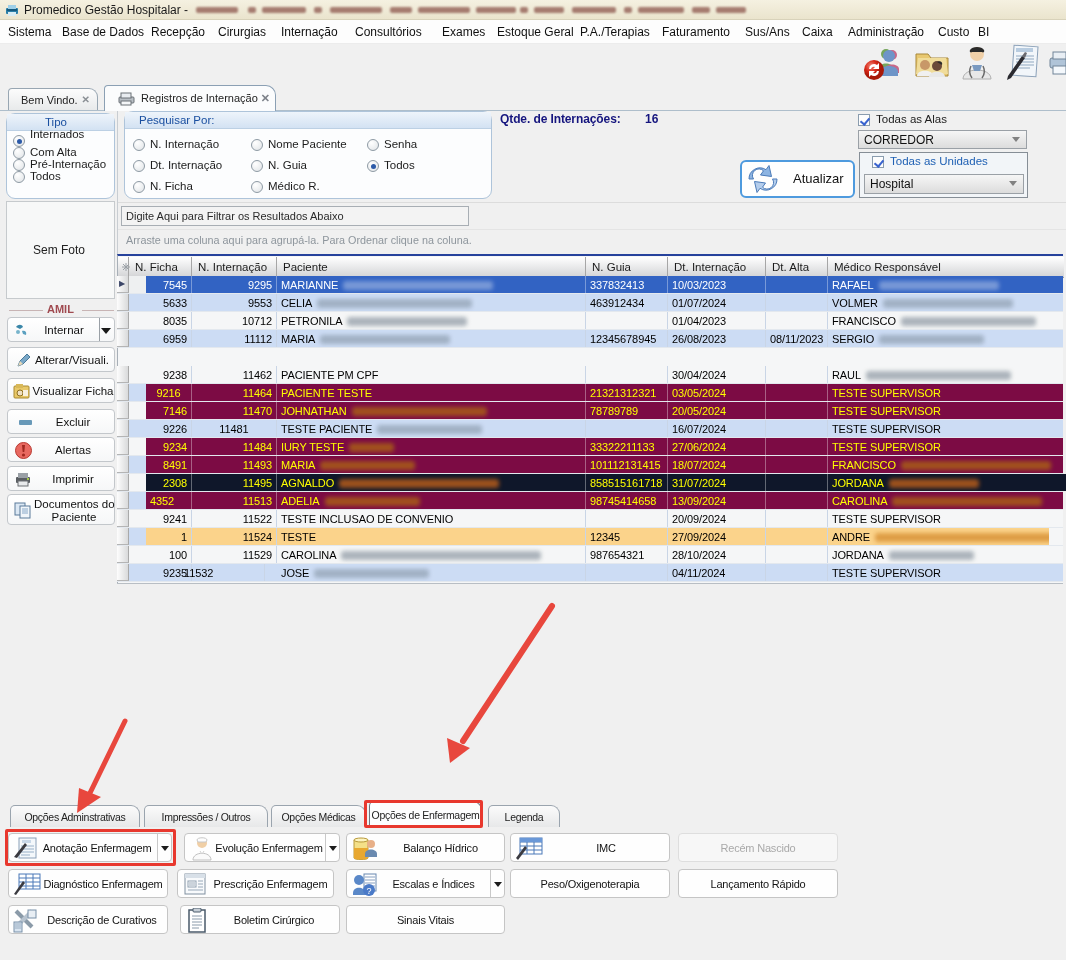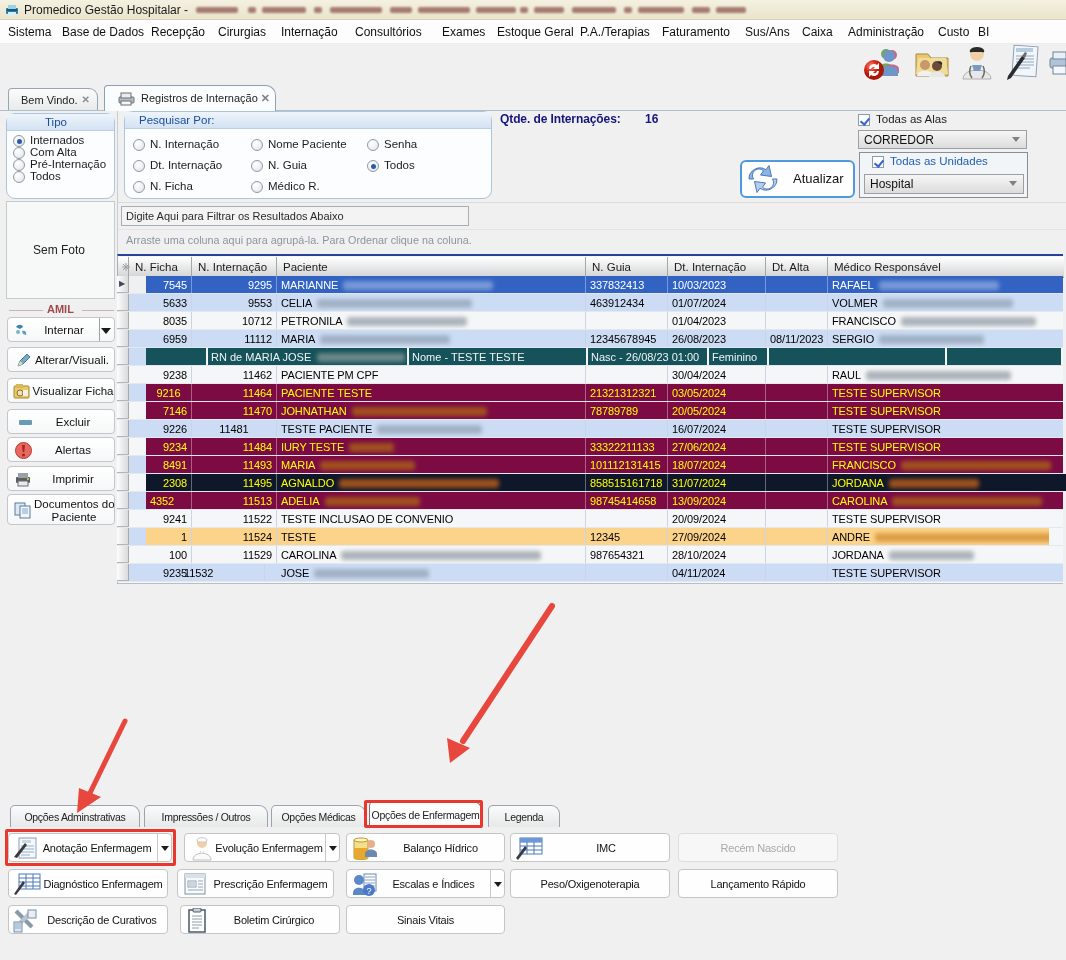--- a/index.html
+++ b/index.html
@@ -171,7 +171,7 @@
     </div>
 </div>
 <div class="radio on" style="left:13px;top:135px"></div>
-<span class="rlab" style="left:30px;top:134px">Internados</span>
+<span class="rlab" style="left:30px;top:128px">Internados</span>
 <div class="radio" style="left:13px;top:147px"></div>
 <span class="rlab" style="left:30px;top:146px">Com Alta</span>
 <div class="radio" style="left:13px;top:159px"></div>

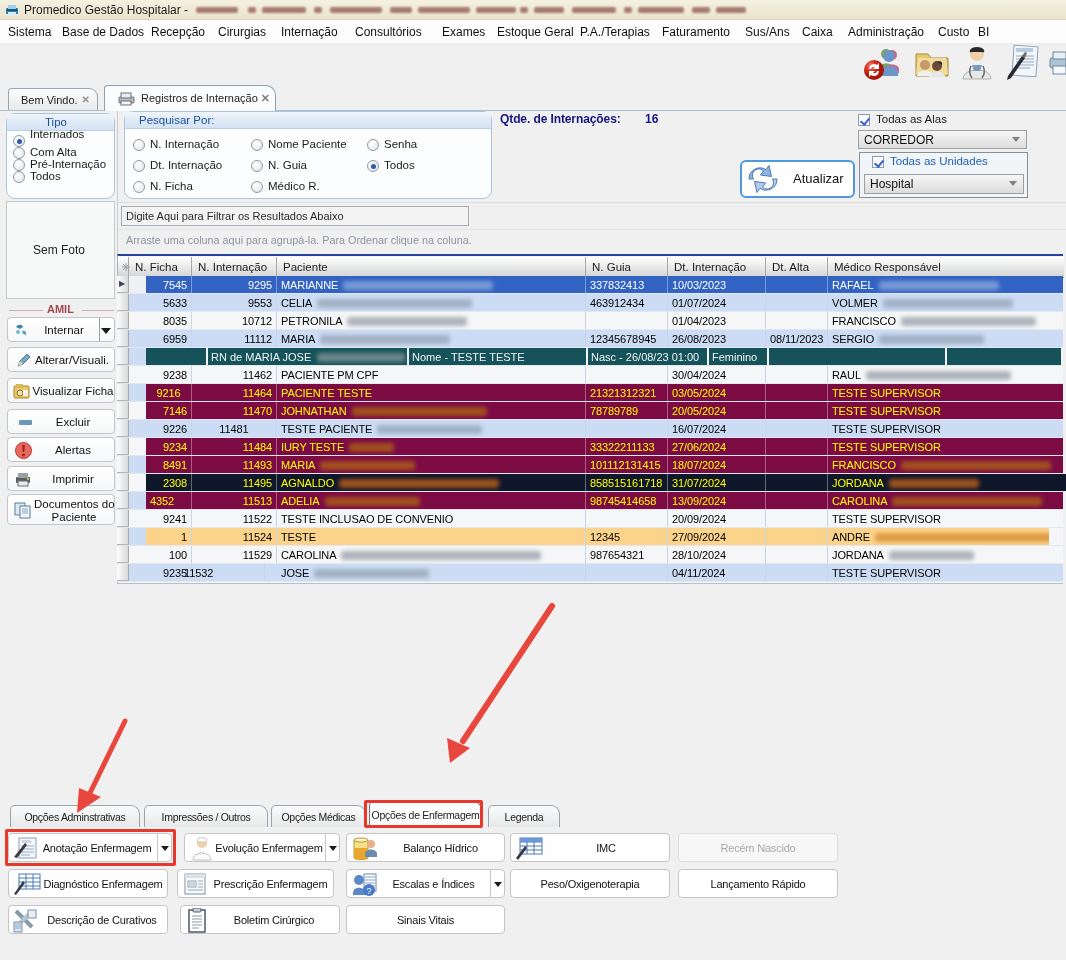--- a/index.html
+++ b/index.html
@@ -363,17 +363,6 @@
 <div class="c" style="left:682px;width:235px;text-align:left;border-right:none">SERGIO<span class="blob" style="width:105px;background:#9fafc2"></span></div>
 </div>
 </div>
-<div class="gr" style="top:348px">
-<div class="indc"></div>
-<div class="strip" style="background:#ccdcf4"></div>
-<div class="tc" style="left:29px;width:61px"></div>
-<div class="tc" style="left:91px;width:200px">RN de MARIA JOSE<span class="blob" style="width:88px;background:#6f8a8c;margin-left:6px"></span></div>
-<div class="tc" style="left:292px;width:178px">Nome - TESTE TESTE</div>
-<div class="tc" style="left:471px;width:120px">Nasc - 26/08/23 01:00</div>
-<div class="tc" style="left:592px;width:59px">Feminino</div>
-<div class="tc" style="left:652px;width:177px"></div>
-<div class="tc" style="left:830px;width:115px"></div>
-</div>
 <div class="gr" style="top:366px">
 <div class="indc"></div>
 <div class="strip" style="background:#f5f6f7"></div>

